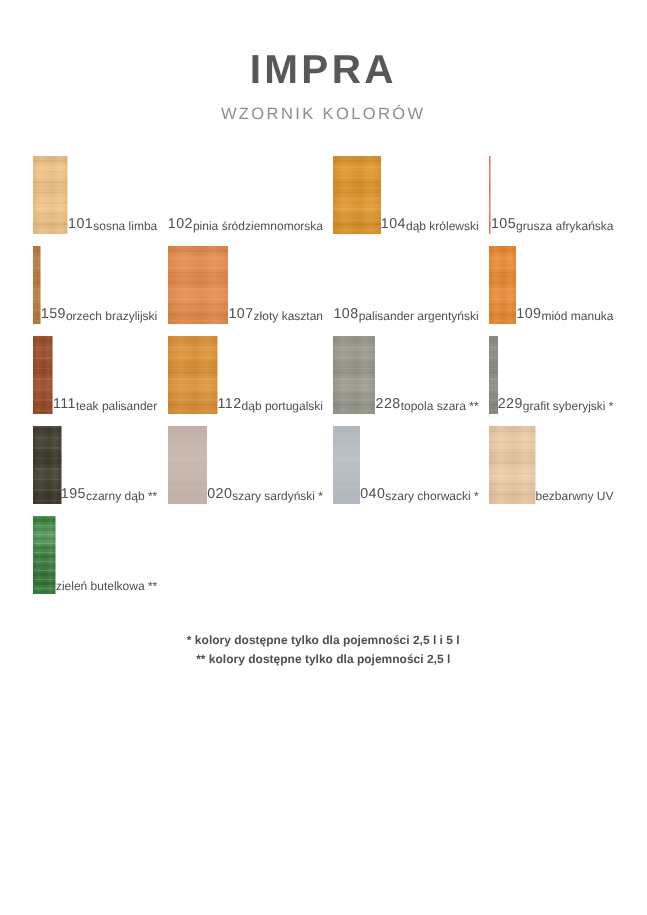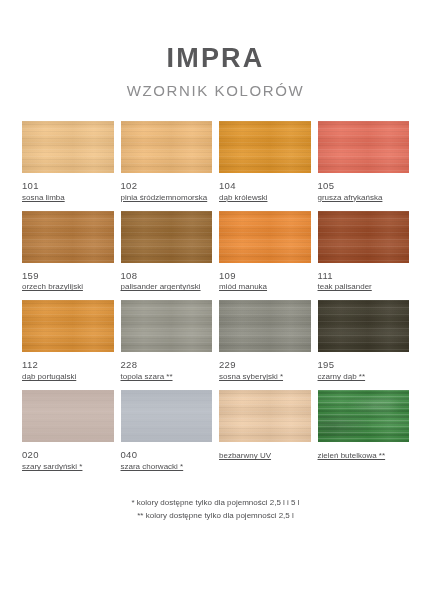--- a/index.html
+++ b/index.html
@@ -16,7 +16,7 @@
     width: 431px;
     height: 428px;
     position: relative;
-    padding: 12px 22px;
+    padding: 0 22px;
   }
 
   

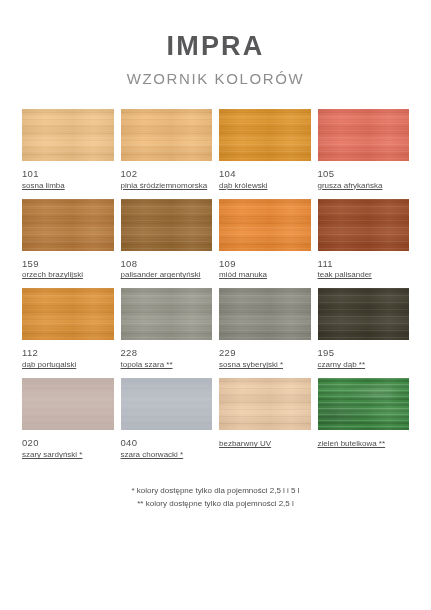--- a/index.html
+++ b/index.html
@@ -32,7 +32,7 @@
     line-height: 1.1;
   }
   .brand-sub {
-    font-size: 15px;
+    font-size: 11px;
     letter-spacing: 1.6px;
     color: #8d8d8f;
     margin-top: 8px;

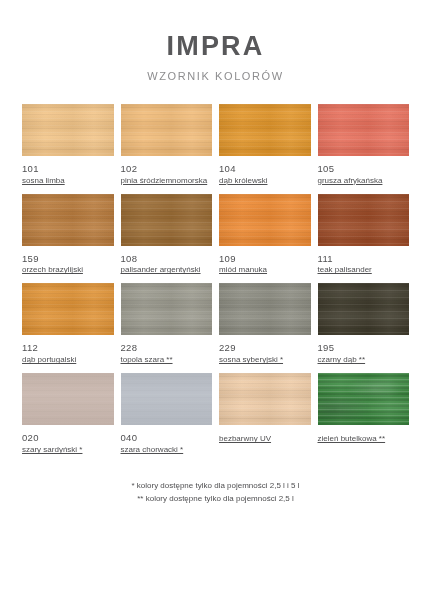--- a/index.html
+++ b/index.html
@@ -49,8 +49,8 @@
 
   .cell {
     display: flex;
-    flex-direction: column;
-    align-items: flex-start;
+    flex-direction: row;
+    align-items: flex-end;
   }
 
   .swatch {

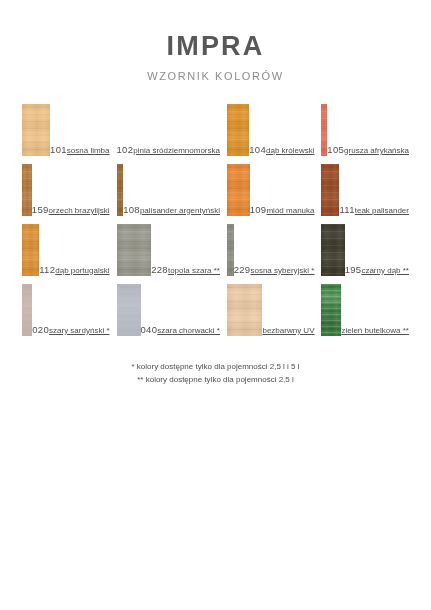--- a/index.html
+++ b/index.html
@@ -140,7 +140,6 @@
     line-height: 1.25;
     text-align: center;
     white-space: nowrap;
-    text-decoration: underline;
   }
   .name.solo { margin-top: 9px; }
 

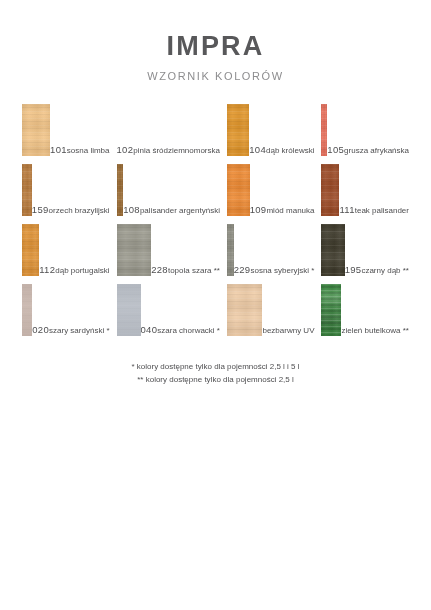--- a/index.html
+++ b/index.html
@@ -191,6 +191,11 @@
         <div class="name">orzech brazylijski</div>
       </div>
       <div class="cell">
+        <div class="swatch" style="background: rgb(233, 140, 76);"></div>
+        <div class="code">107</div>
+        <div class="name">złoty kasztan</div>
+      </div>
+      <div class="cell">
         <div class="swatch" style="background: rgb(154, 107, 51);"></div>
         <div class="code">108</div>
         <div class="name">palisander argentyński</div>

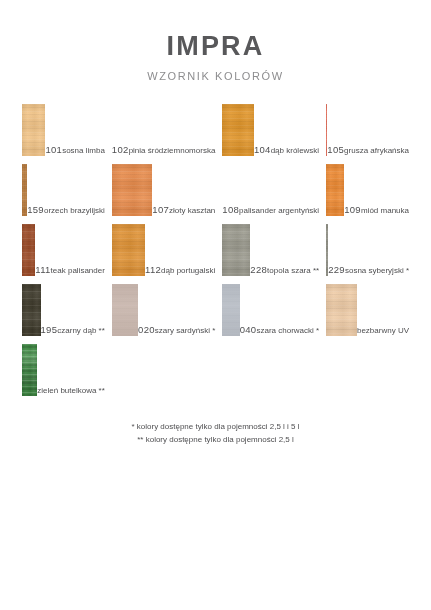--- a/index.html
+++ b/index.html
@@ -223,7 +223,7 @@
       <div class="cell">
         <div class="swatch" style="background: rgb(140, 140, 129);"></div>
         <div class="code">229</div>
-        <div class="name">sosna syberyjski *</div>
+        <div class="name">grafit syberyjski *</div>
       </div>
       <div class="cell">
         <div class="swatch" style="background: rgb(62, 58, 43);"></div>

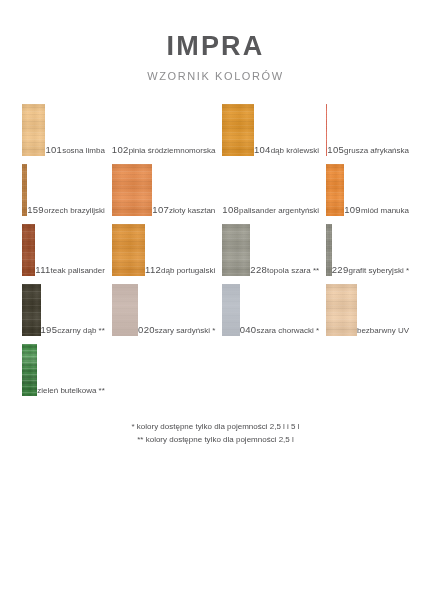--- a/index.html
+++ b/index.html
@@ -238,7 +238,7 @@
       <div class="cell">
         <div class="swatch grain-flat" style="background: rgb(185, 190, 198);"></div>
         <div class="code">040</div>
-        <div class="name">szara chorwacki *</div>
+        <div class="name">szary chorwacki *</div>
       </div>
       <div class="cell">
         <div class="swatch" style="background: rgb(240, 205, 168);"></div>

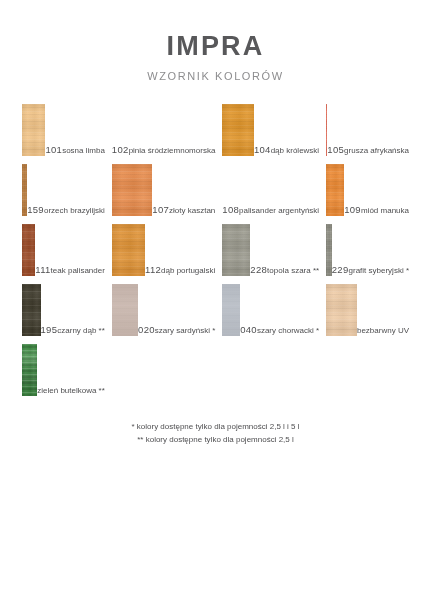--- a/index.html
+++ b/index.html
@@ -147,6 +147,7 @@
   .footnotes {
     margin-top: 24px;
     text-align: center;
+    font-weight: bold;
   }
   .footnote {
     font-size: 8px;

